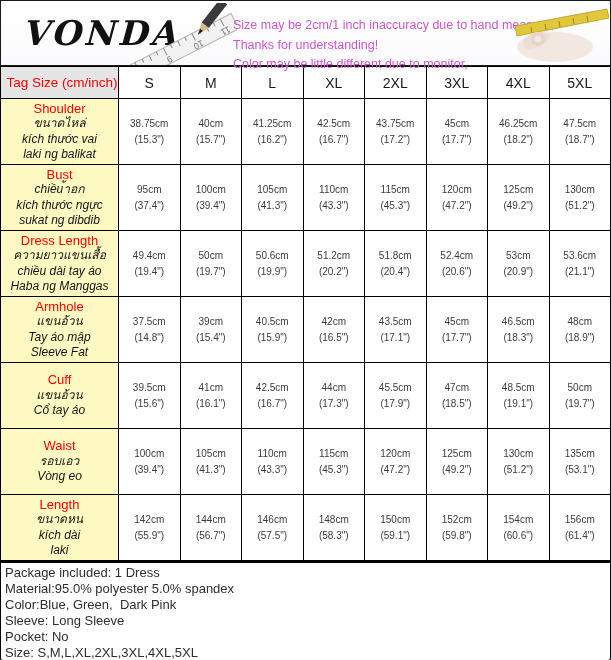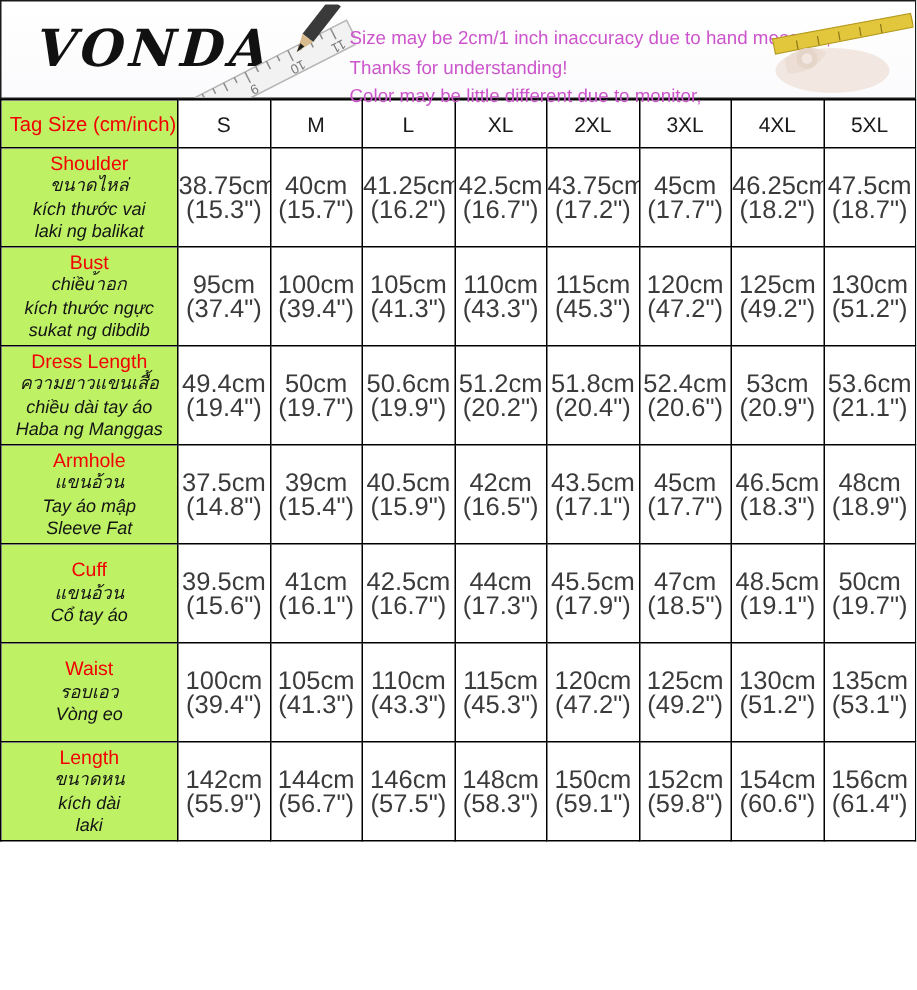--- a/index.html
+++ b/index.html
@@ -34,7 +34,7 @@
     overflow: hidden;
   }
   .corner-th {
-    width: 118px; background: #bef264; color: #f20000;
+    width: 118px; background: #e5e5e5; color: #f20000;
     font-size: 13.5px; font-weight: 400; text-align: left; padding-left: 5px;
   }
   thead tr { height: 32px; }

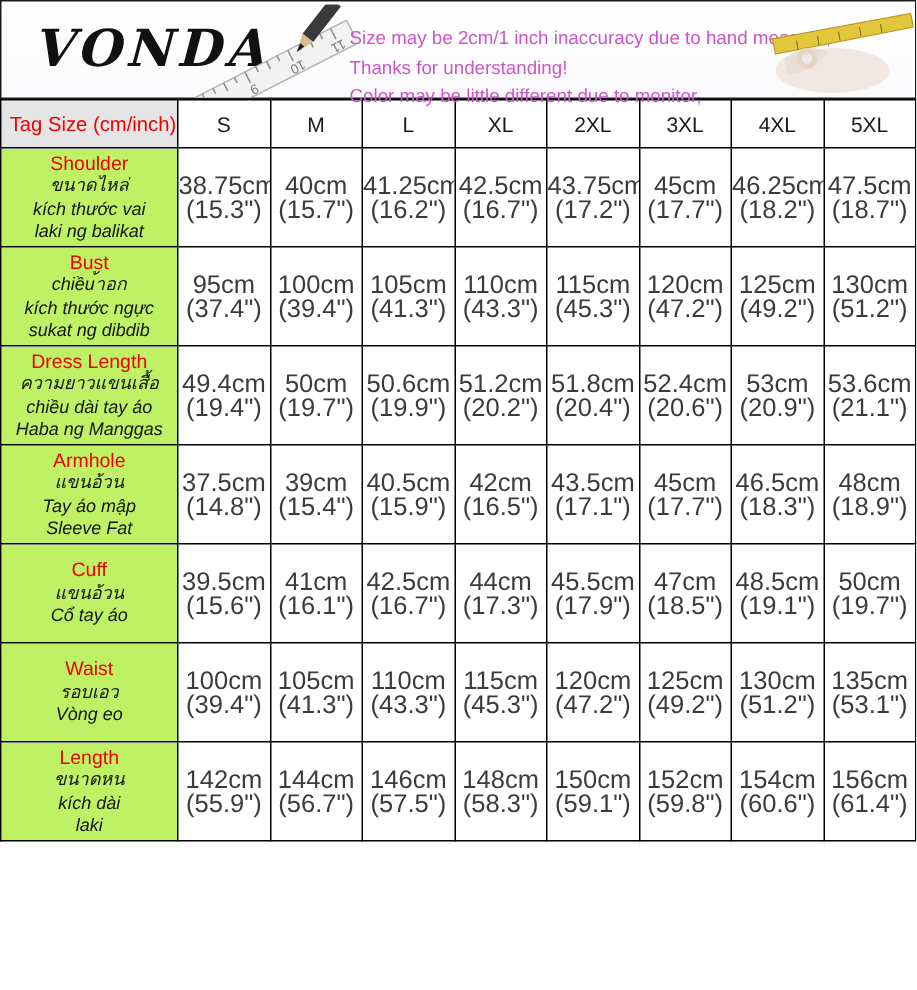--- a/index.html
+++ b/index.html
@@ -40,7 +40,7 @@
   thead tr { height: 32px; }
   .size-th { background: #fff; color: #1a1a1a; font-size: 14px; font-weight: 400; }
   tbody tr { height: 66px; }
-  .row-label { background: #bef264; font-weight: 400; padding: 1px 2px; }
+  .row-label { background: #fef9c3; font-weight: 400; padding: 1px 2px; }
   .row-title { color: #f20000; font-size: 13px; line-height: 15.5px; }
   .row-sub { color: #141414; font-size: 12px; line-height: 15.5px; font-style: italic; }
   td.val-cell { background: #fff; color: #3b3b3b; font-size: 17px; line-height: 16px; }

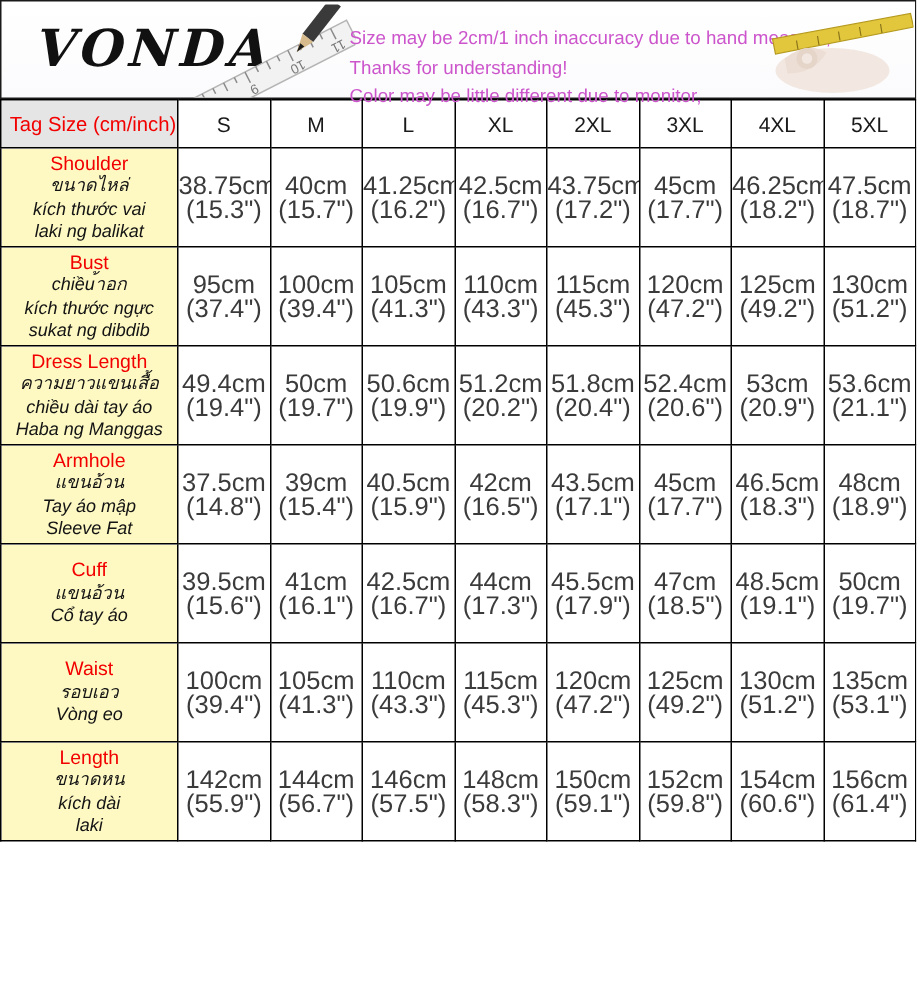--- a/index.html
+++ b/index.html
@@ -43,7 +43,7 @@
   .row-label { background: #fef9c3; font-weight: 400; padding: 1px 2px; }
   .row-title { color: #f20000; font-size: 13px; line-height: 15.5px; }
   .row-sub { color: #141414; font-size: 12px; line-height: 15.5px; font-style: italic; }
-  td.val-cell { background: #fff; color: #3b3b3b; font-size: 17px; line-height: 16px; }
+  td.val-cell { background: #fff; color: #3b3b3b; font-size: 10px; line-height: 16px; }
 
   
   .product-info {

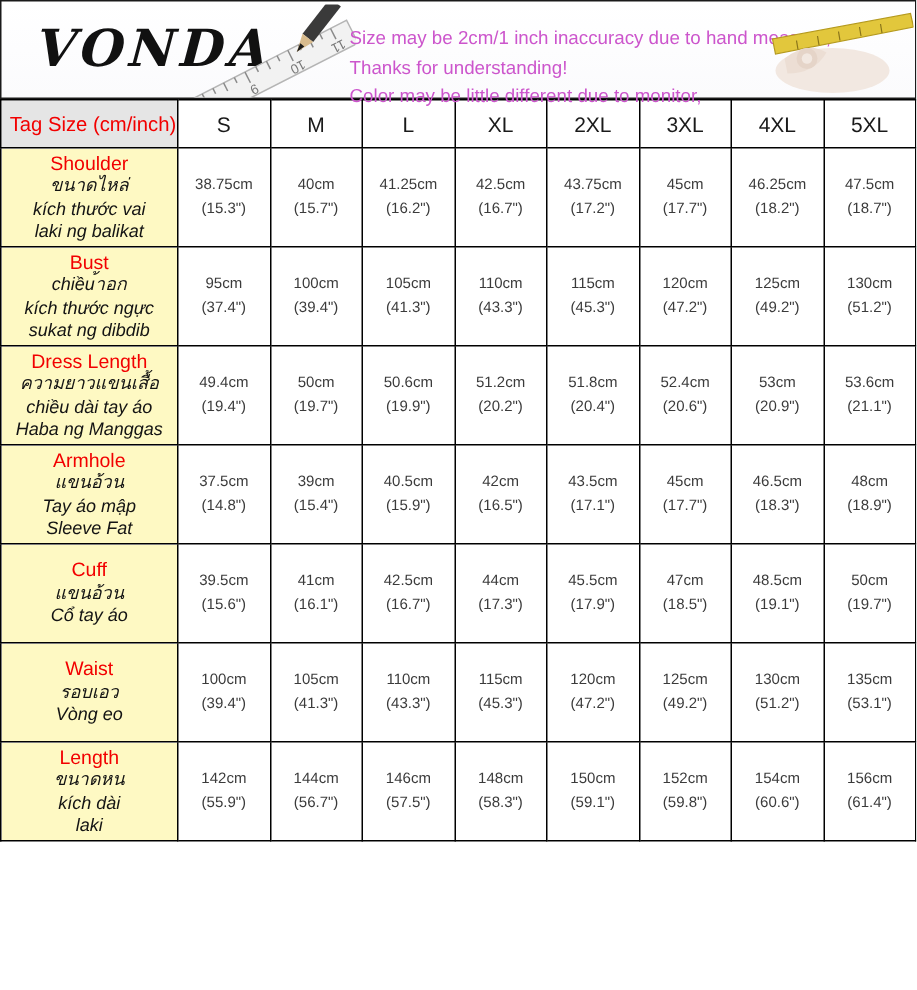--- a/index.html
+++ b/index.html
@@ -412,6 +412,14 @@
       </tbody>
   </table>
 
+  <div class="product-info">
+      <div class="info-line">Package included: 1 Dress</div>
+      <div class="info-line">Material:95.0% polyester 5.0% spandex</div>
+      <div class="info-line">Color:Blue, Green,  Dark Pink</div>
+      <div class="info-line">Sleeve: Long Sleeve</div>
+      <div class="info-line">Pocket: No</div>
+      <div class="info-line">Size: S,M,L,XL,2XL,3XL,4XL,5XL</div>
+    </div>
 
 </div>
 

